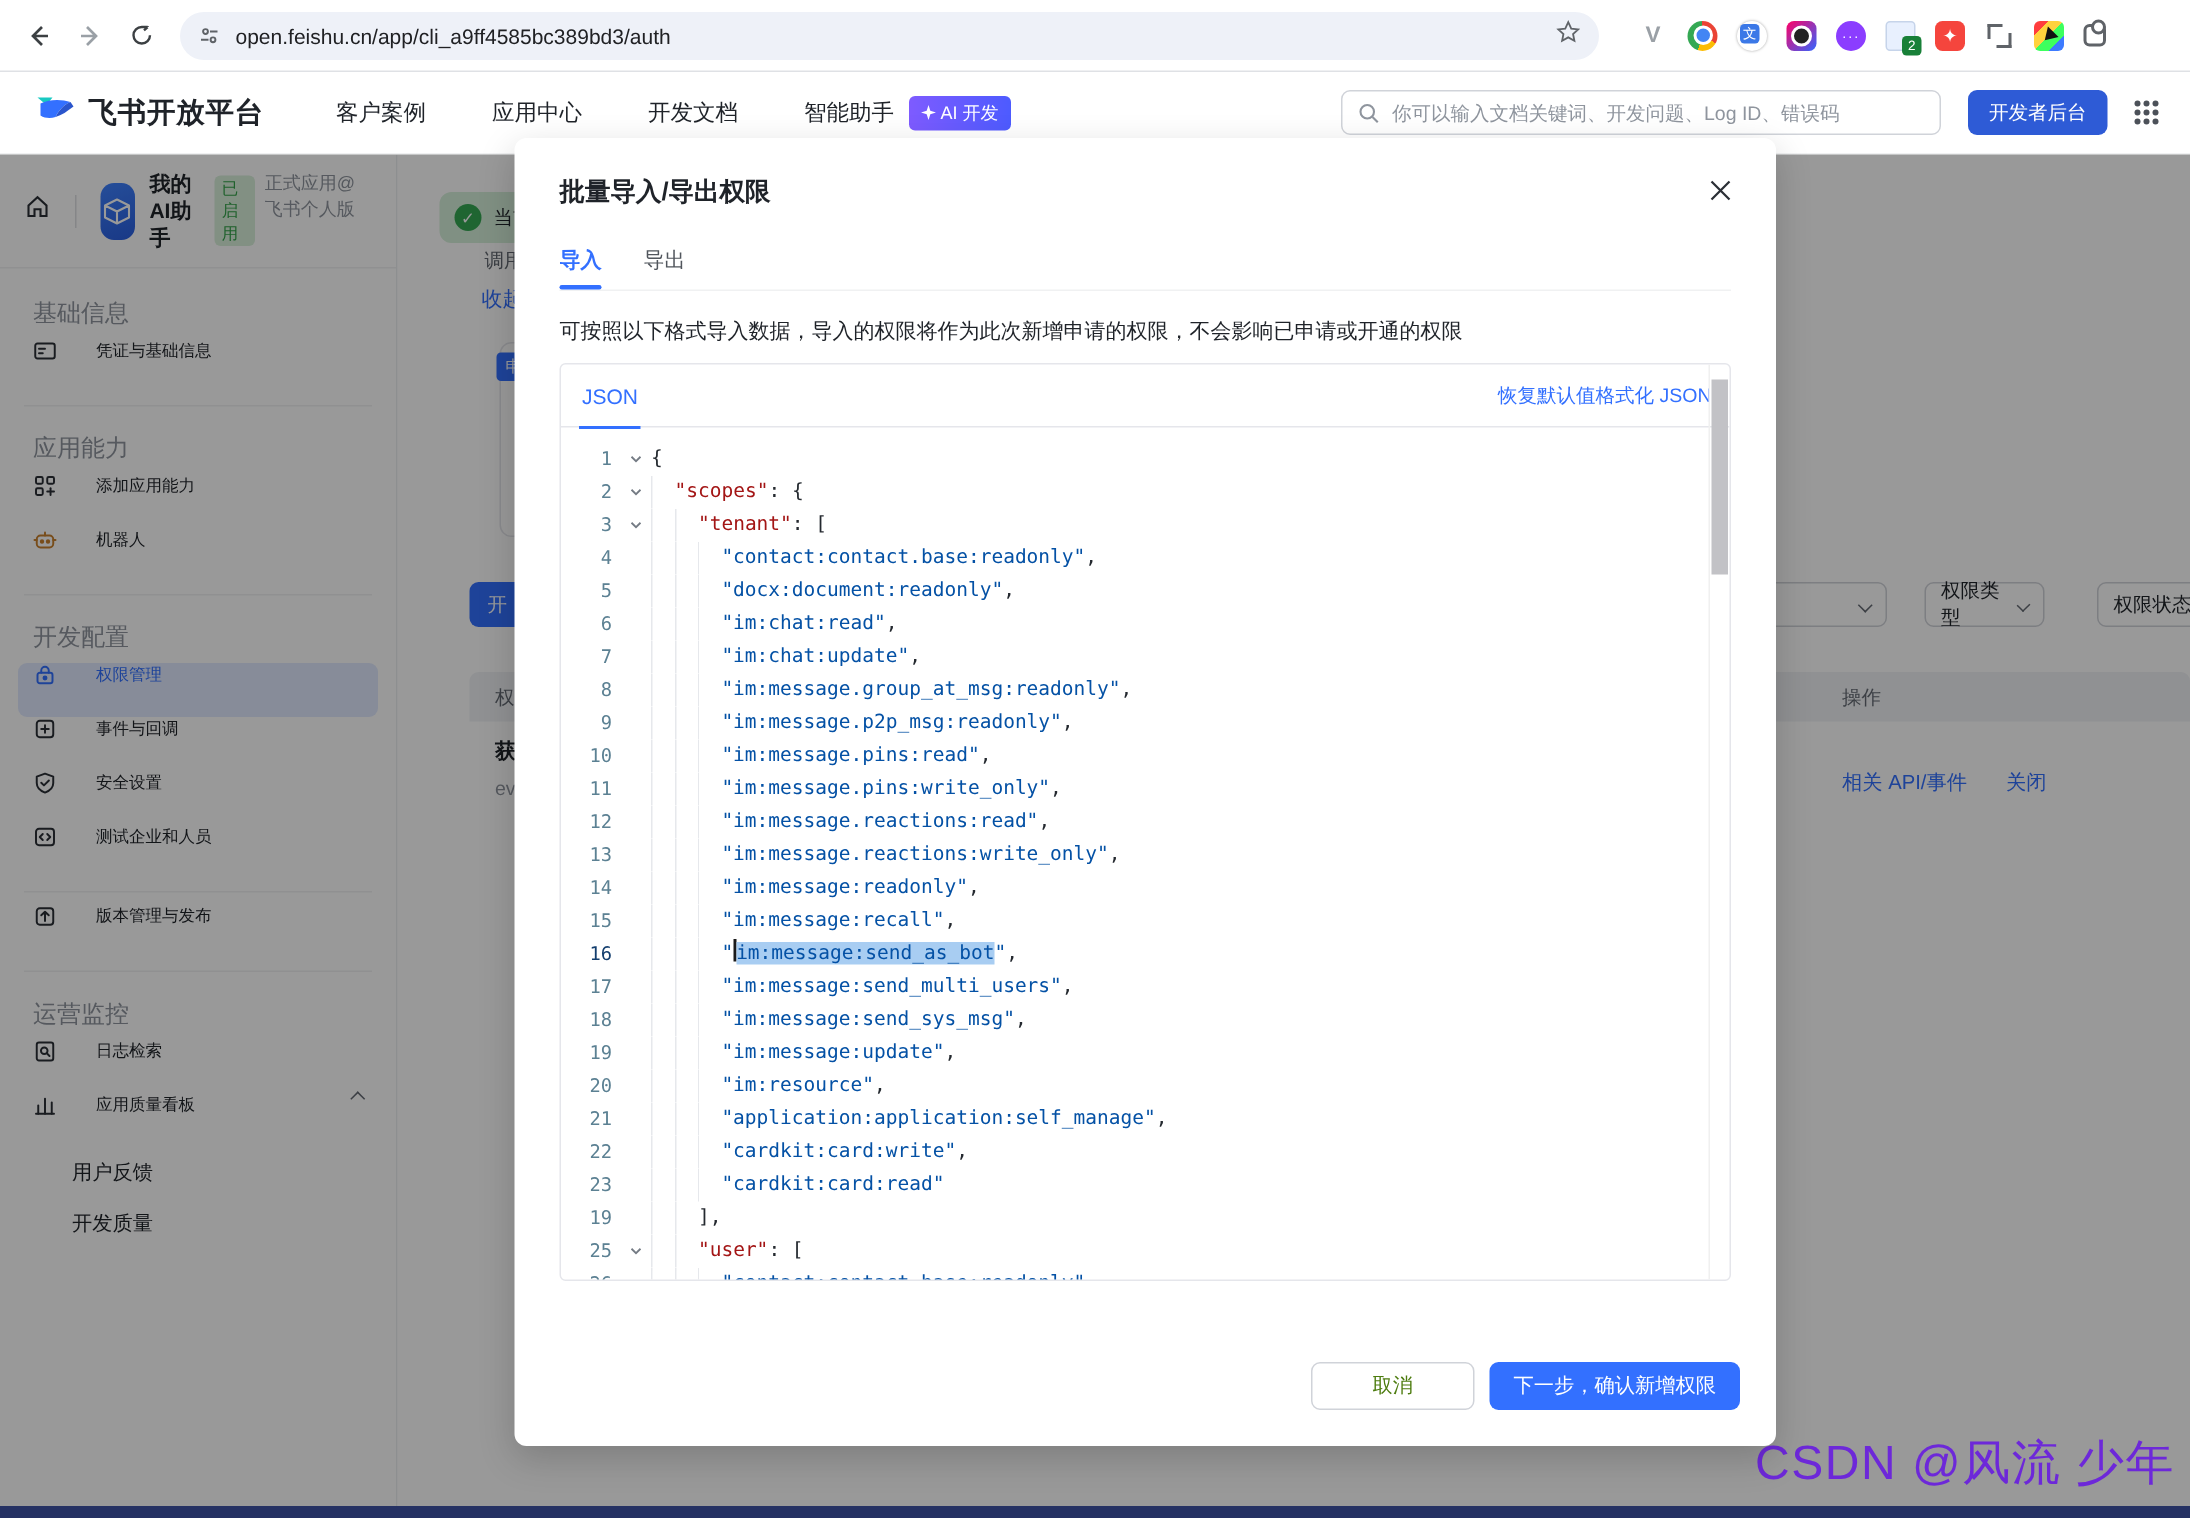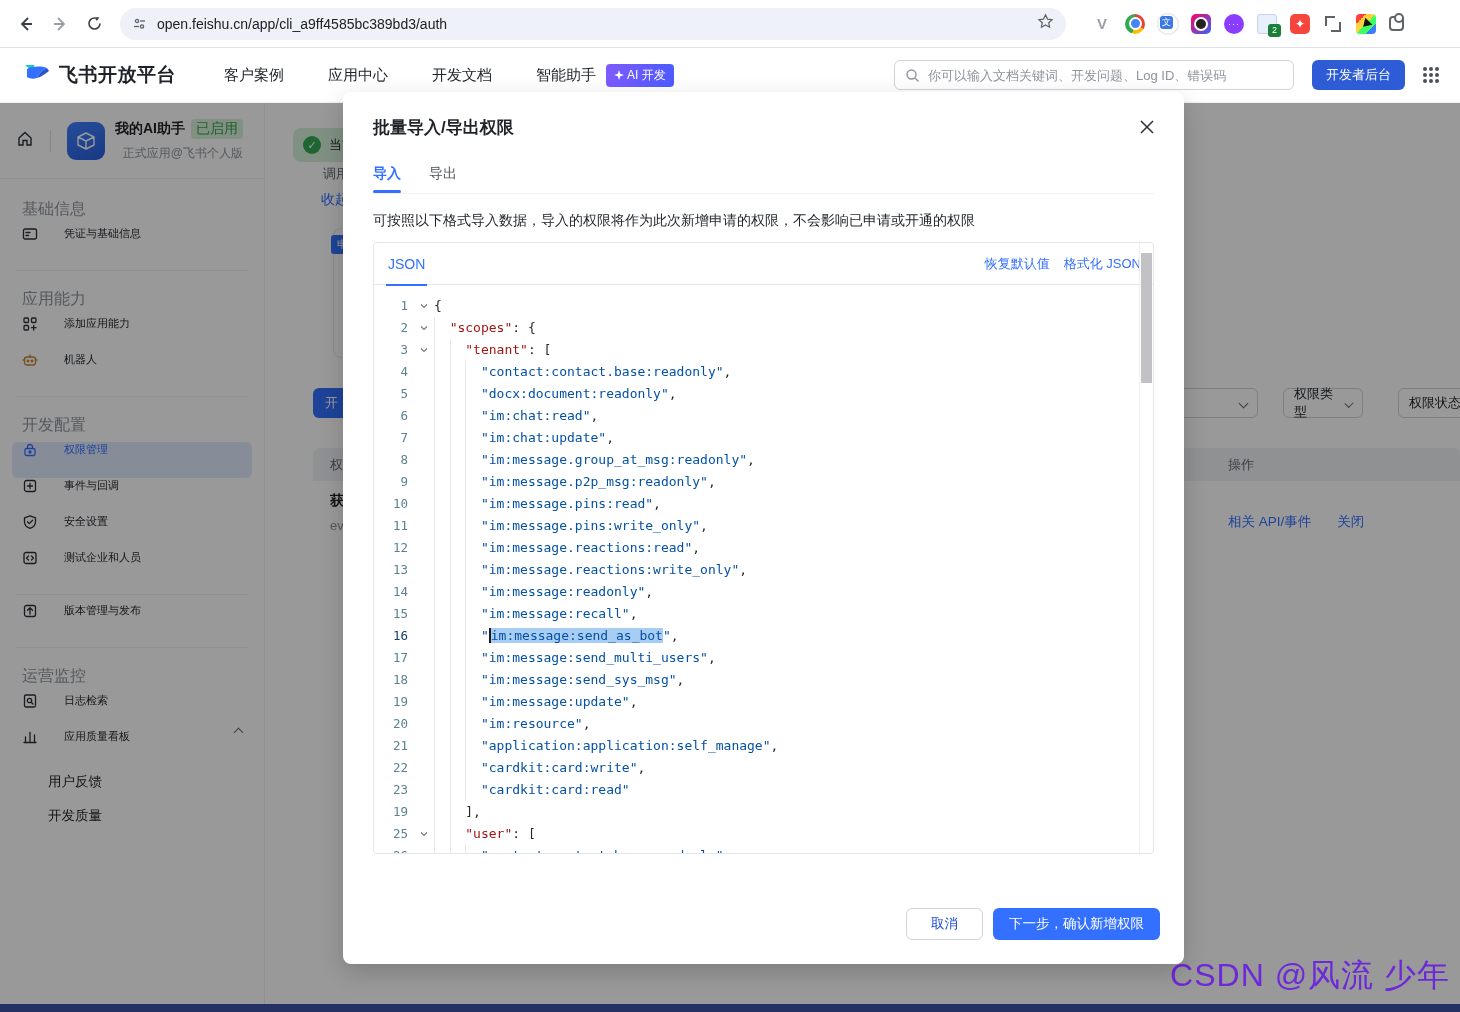--- a/index.html
+++ b/index.html
@@ -63,7 +63,7 @@
   .vdiv { width:1px; height:22px; background:#dee0e3; margin:0 6px; }
   .app-avatar { width:38px; height:38px; border-radius:9px; background:linear-gradient(160deg,#3f82ff,#2a5fe0);
     display:flex; align-items:center; justify-content:center; }
-  .app-meta { display:flex; flex-direction:column; gap:6px;align-items:flex-end; }
+  .app-meta { display:flex; flex-direction:row; gap:6px; }
   .app-name-row { display:flex; align-items:center; gap:6px; }
   .app-name { font-size:14px; font-weight:bold; color:#1f2329; }
   .app-status { background:#d9f0db; color:#34a24a; font-size:14px; border-radius:4px; padding:1px 5px; }

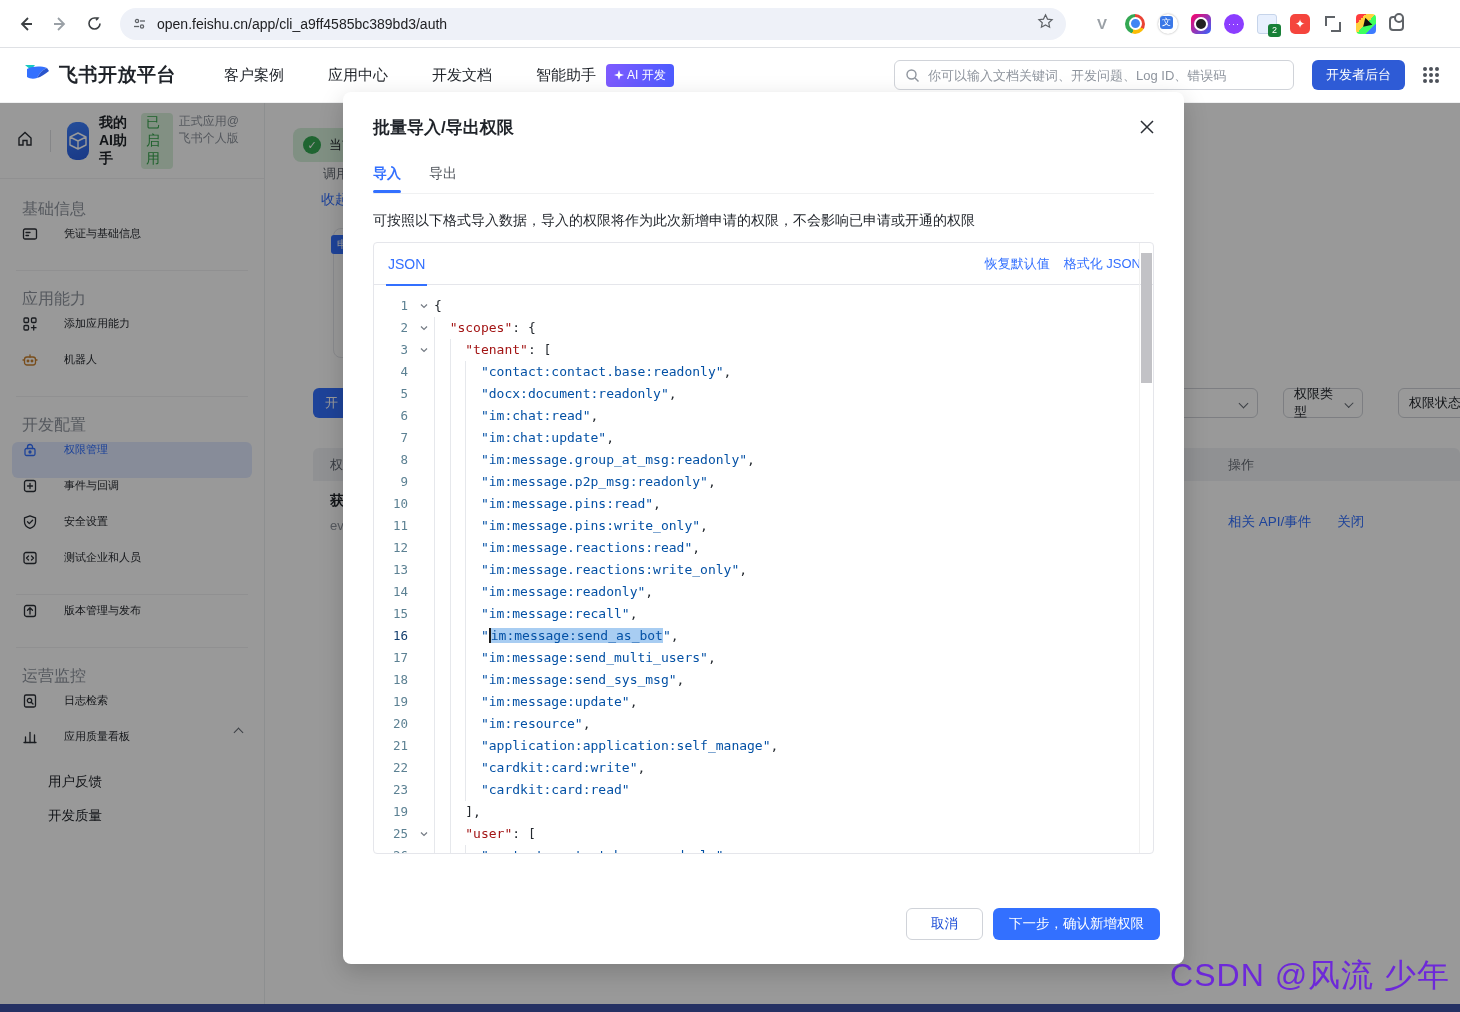--- a/index.html
+++ b/index.html
@@ -66,7 +66,7 @@
   .app-meta { display:flex; flex-direction:row; gap:6px; }
   .app-name-row { display:flex; align-items:center; gap:6px; }
   .app-name { font-size:14px; font-weight:bold; color:#1f2329; }
-  .app-status { background:#d9f0db; color:#34a24a; font-size:14px; border-radius:4px; padding:1px 5px; }
+  .app-status { background:#d9f0db; color:#34a24a; font-size:11px; border-radius:4px; padding:1px 5px; }
   .app-sub { font-size:12px; color:#8f959e; }
   .side-nav { padding:10px 12px; }
   .group-label { font-size:16px; color:#8f959e; padding:10px 10px 6px; }

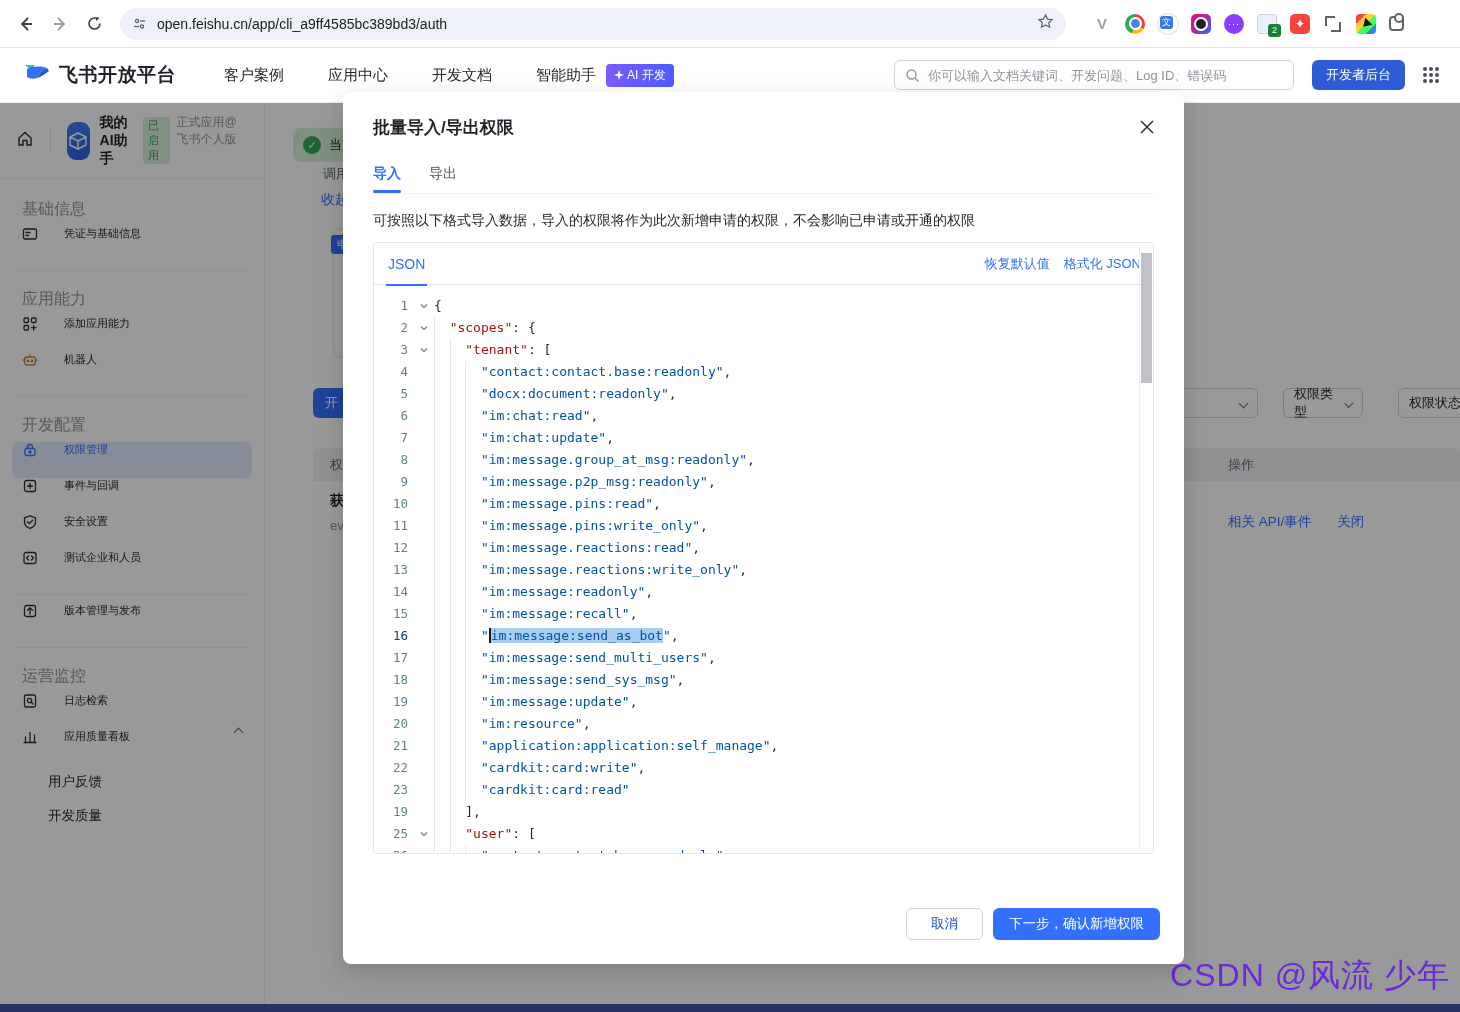--- a/index.html
+++ b/index.html
@@ -129,7 +129,7 @@
   .ed-head { height:42px; display:flex; align-items:center; padding:0 12px; border-bottom:1px solid #e5e6eb; }
   .ed-lang { font-size:14px; color:#3370ff; position:relative; height:42px; display:flex; align-items:center; padding:0 2px; }
   .ed-lang::after { content:""; position:absolute; left:0; bottom:-1px; width:100%; height:2px; background:#3370ff; }
-  .ed-actions { margin-left:auto; display:flex; gap:14px; font-size:13px; color:#3370ff; }
+  .ed-actions { margin-left:auto; display:flex; font-size:13px; color:#3370ff; }
   .ed-actions span { cursor:pointer; }
   .ed-body { position:relative; height:569px; padding-top:10px; font-family:"DejaVu Sans Mono", monospace; font-size:13px; overflow:hidden; }
   .code-line { display:flex; height:22px; line-height:22px; }

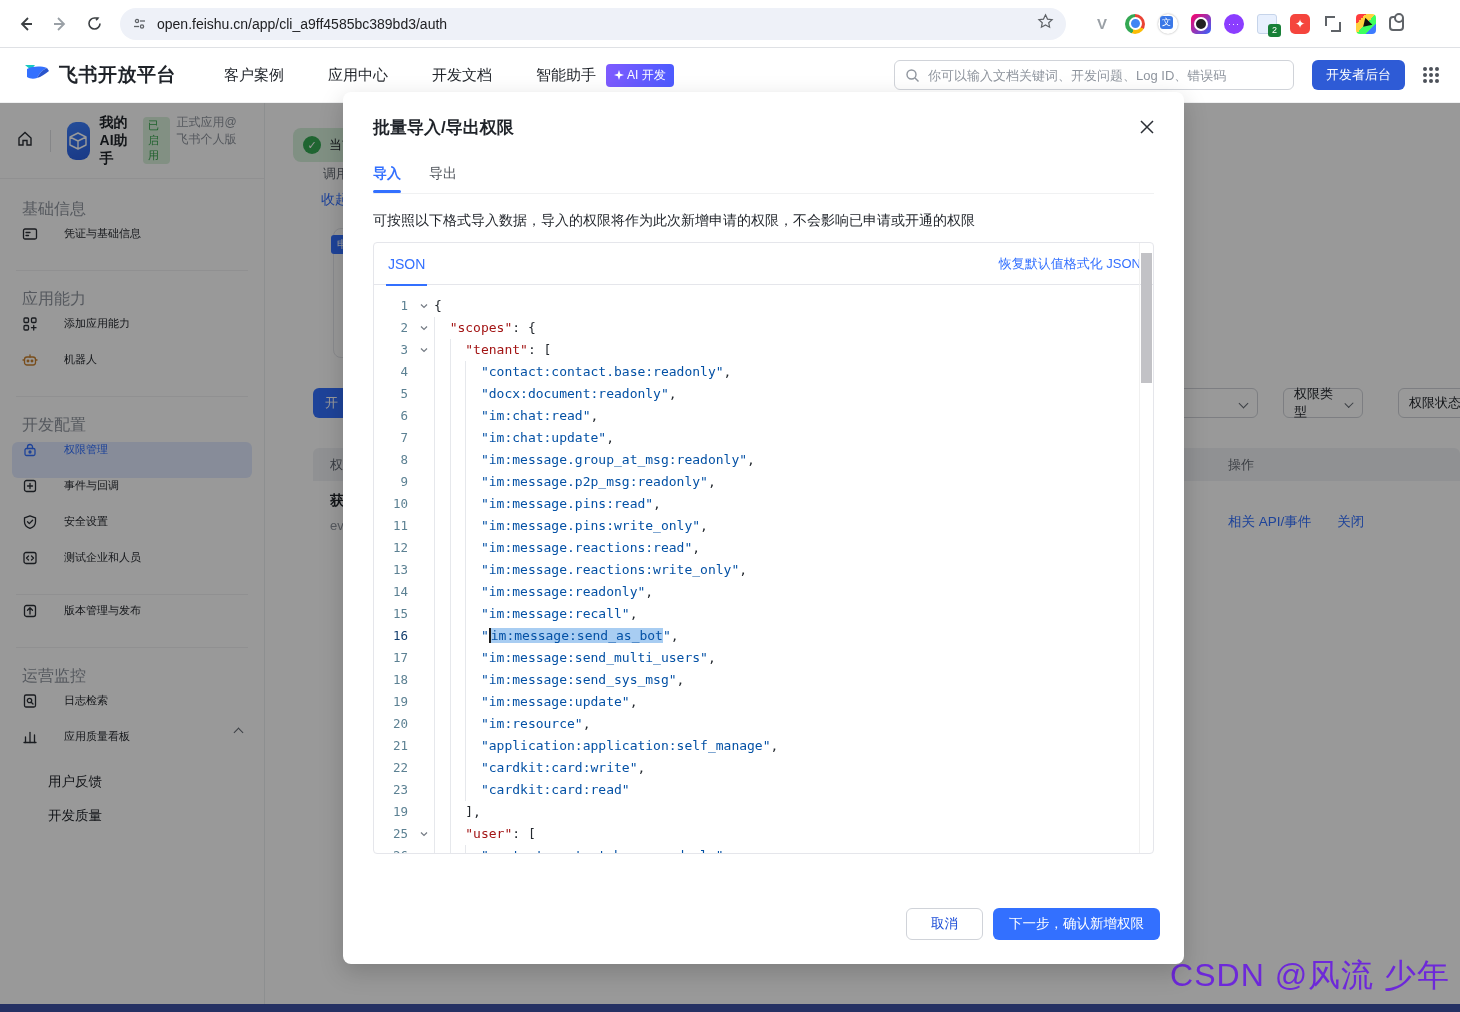--- a/index.html
+++ b/index.html
@@ -147,8 +147,8 @@
   .sb-thumb { position:absolute; right:1px; top:10px; width:11px; height:130px; background:#c2c2c6; }
 
   .modal-footer { position:absolute; right:24px; bottom:24px; display:flex; gap:10px; }
-  .btn-cancel { height:32px; padding:0 24px; background:#fff; border:1px solid #d0d3d9; border-radius:6px;
-    font-size:13.5px; color:#1d4ed8; cursor:pointer; font-family:"Liberation Sans",sans-serif; }
+  .btn-cancel { height:32px; padding:0 40px; background:#fff; border:1px solid #d0d3d9; border-radius:6px;
+    font-size:13.5px; color:#4d7c0f; cursor:pointer; font-family:"Liberation Sans",sans-serif; }
   .btn-confirm { height:32px; padding:0 16px; background:#3370ff; border:none; border-radius:6px;
     font-size:13.5px; color:#fff; cursor:pointer; font-family:"Liberation Sans",sans-serif; }
 </style>

